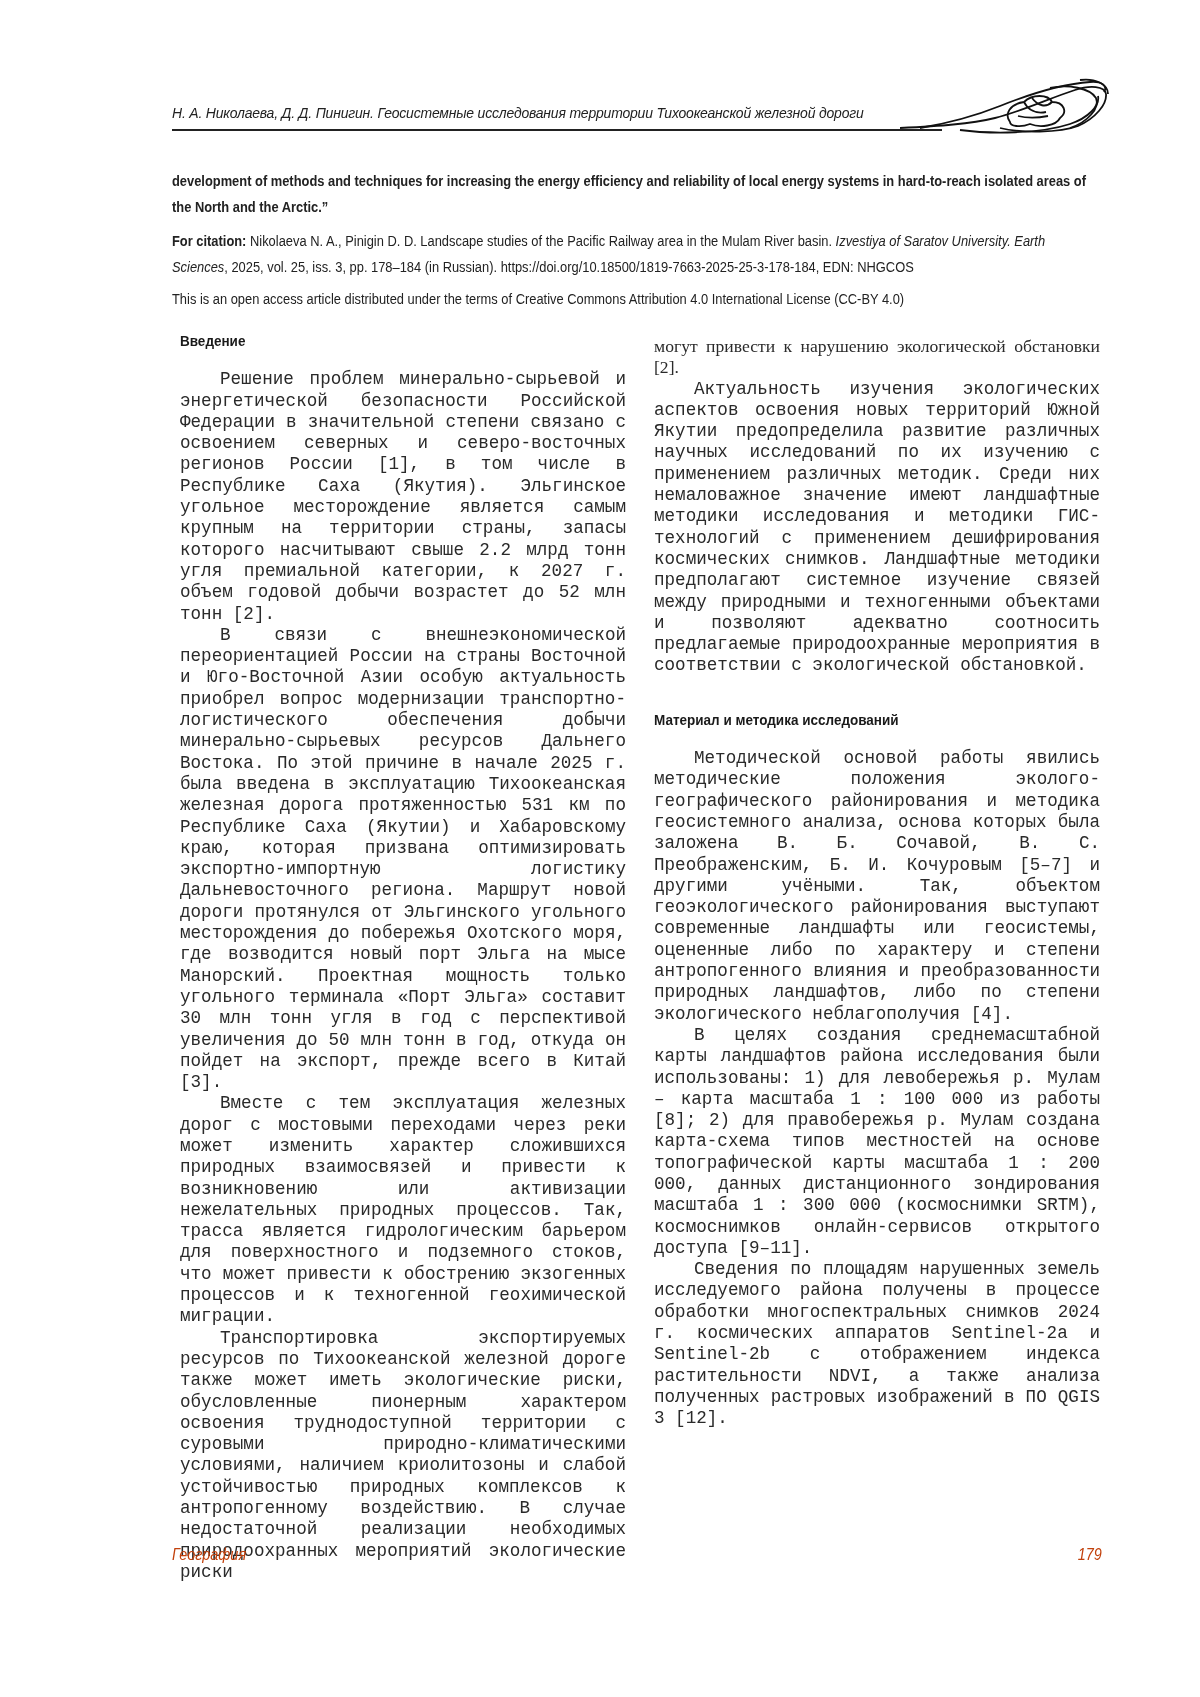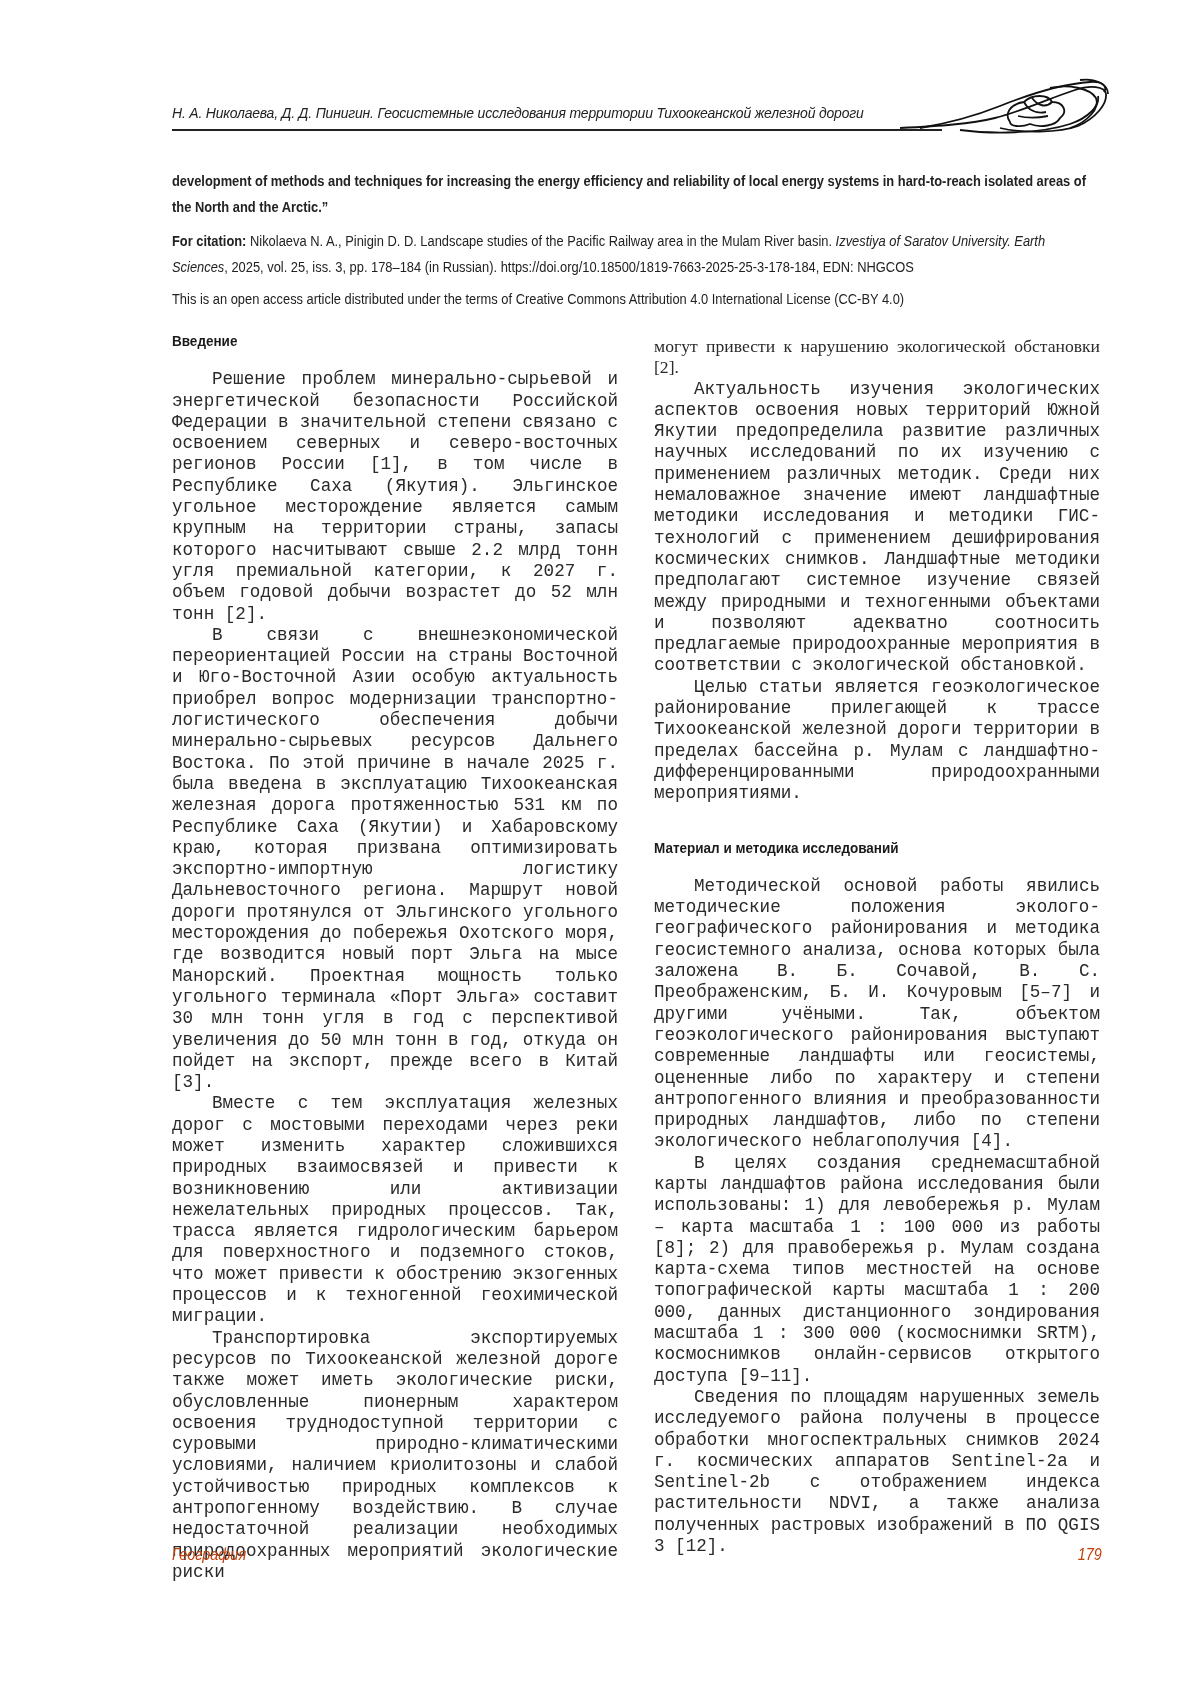--- a/index.html
+++ b/index.html
@@ -19,7 +19,7 @@
   .abstract-tail i { font-style: italic; }
 
   .col { position: absolute; top: 330px; width: 446px; font-family: "Liberation Serif", serif; font-size: 17.6px; line-height: 21.3px; color: #2a2a2a; }
-  .col-left { left: 172px; }
+  .col-left { left: 180px; }
   .col-right { left: 654px; top: 336px; }
   .col p { margin: 0; text-align: justify; hyphens: manual; }
   .col p.ind { text-indent: 40px; font-family: Liberation Mono, monospace; }

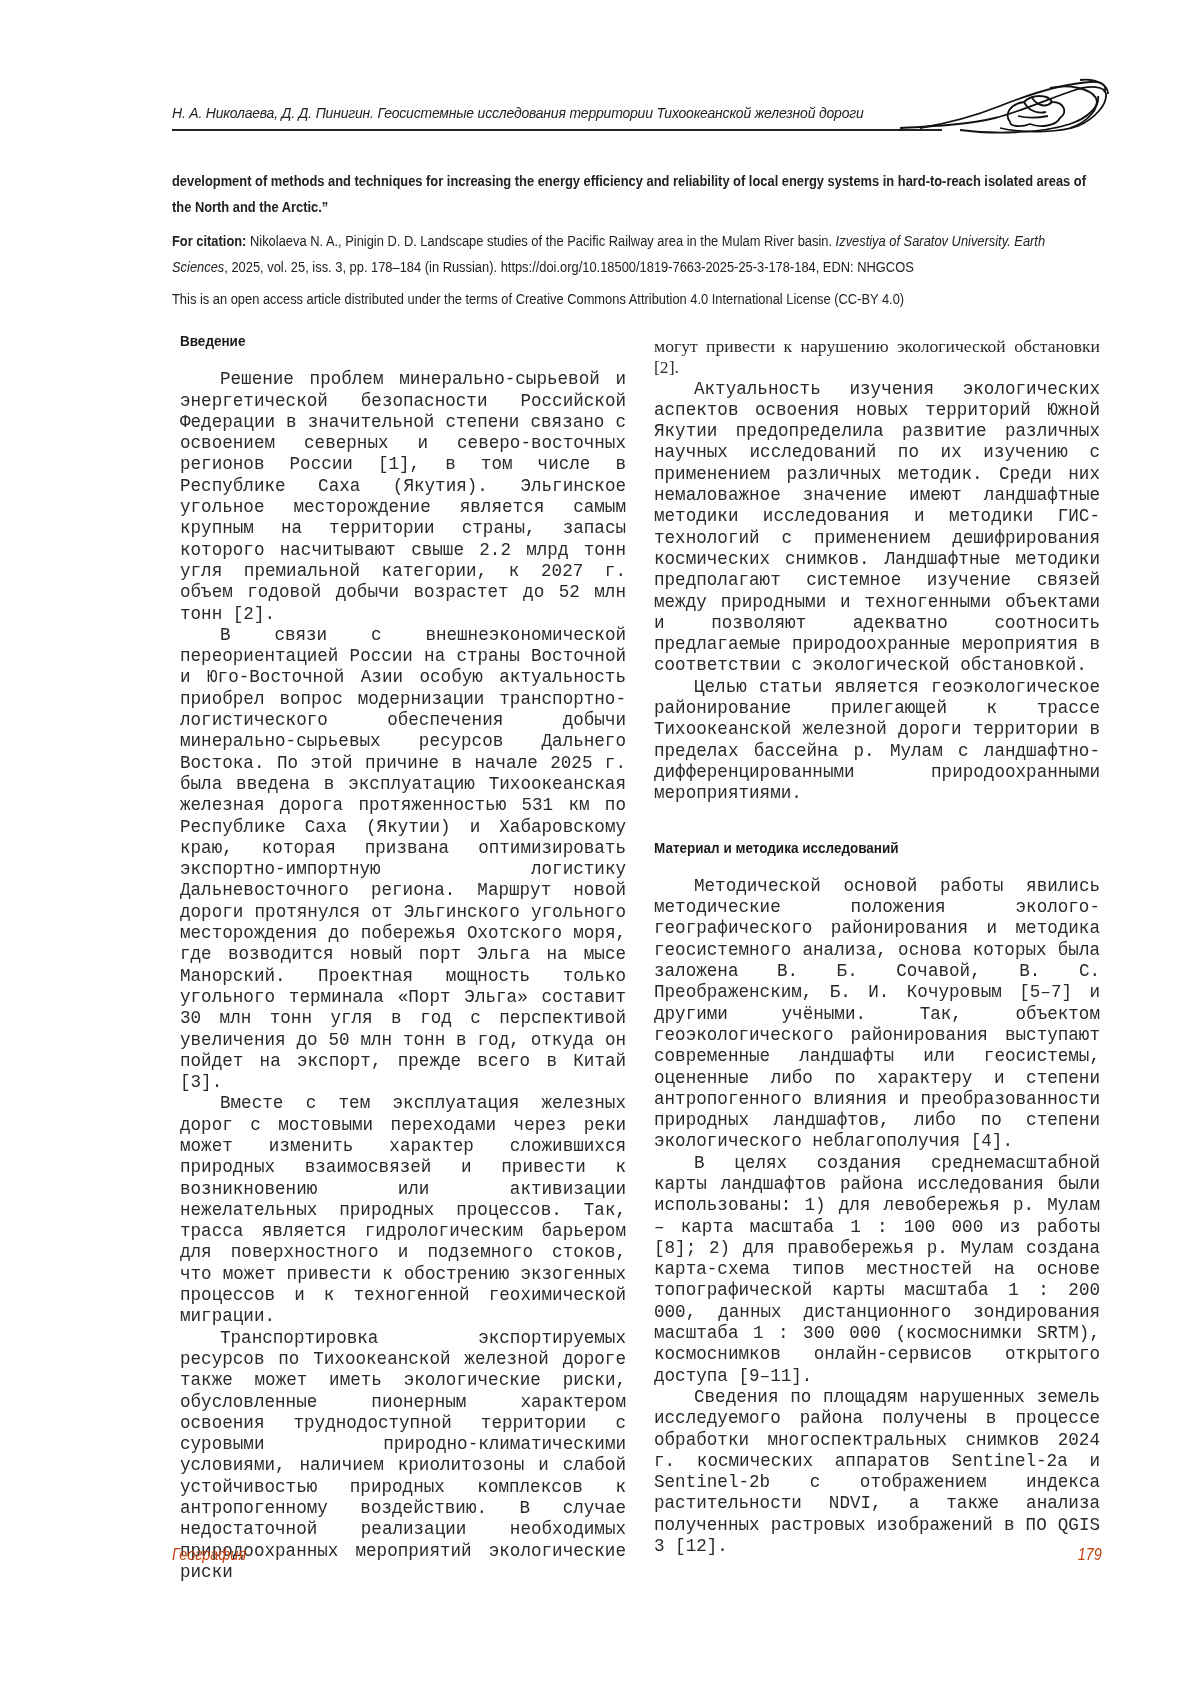--- a/index.html
+++ b/index.html
@@ -70,7 +70,6 @@
   <div class="col col-right">
     <p>могут привести к нарушению экологической обстановки [2].</p>
     <p class="ind">Актуальность изучения экологических аспектов освоения новых территорий Южной Якутии предопределила развитие различных научных исследований по их изучению с применением различных методик. Среди них немаловажное значение имеют ландшафтные методики исследования и методики ГИС-технологий с применением дешифрирования космических снимков. Ландшафтные методики предполагают системное изучение связей между природными и техногенными объектами и позволяют адекватно соотносить предлагаемые природоохранные мероприятия в соответствии с экологической обстановкой.</p>
-    <p class="ind">Целью статьи является геоэкологическое районирование прилегающей к трассе Тихоокеанской железной дороги территории в пределах бассейна р. Мулам с ландшафтно-дифференцированными природоохранными мероприятиями.</p>
     <h3 class="sec-head">Материал и методика исследований</h3>
     <p class="ind">Методической основой работы явились методические положения эколого-географического районирования и методика геосистемного анализа, основа которых была заложена В. Б. Сочавой, В. С. Преображенским, Б. И. Кочуровым [5–7] и другими учёными. Так, объектом геоэкологического районирования выступают современные ландшафты или геосистемы, оцененные либо по характеру и степени антропогенного влияния и преобразованности природных ландшафтов, либо по степени экологического неблагополучия [4].</p>
     <p class="ind">В целях создания среднемасштабной карты ландшафтов района исследования были использованы: 1) для левобережья р. Мулам – карта масштаба 1 : 100 000 из работы [8]; 2) для правобережья р. Мулам создана карта-схема типов местностей на основе топографической карты масштаба 1 : 200 000, данных дистанционного зондирования масштаба 1 : 300 000 (космоснимки SRTM), космоснимков онлайн-сервисов открытого доступа [9–11].</p>

